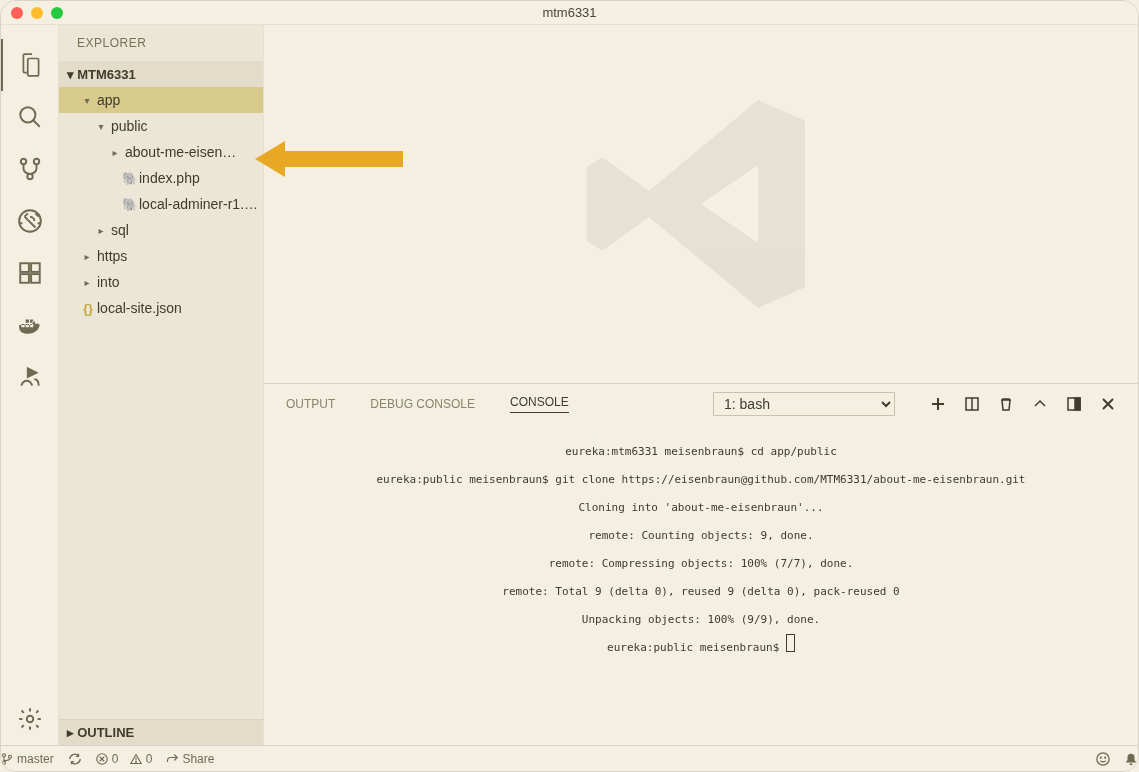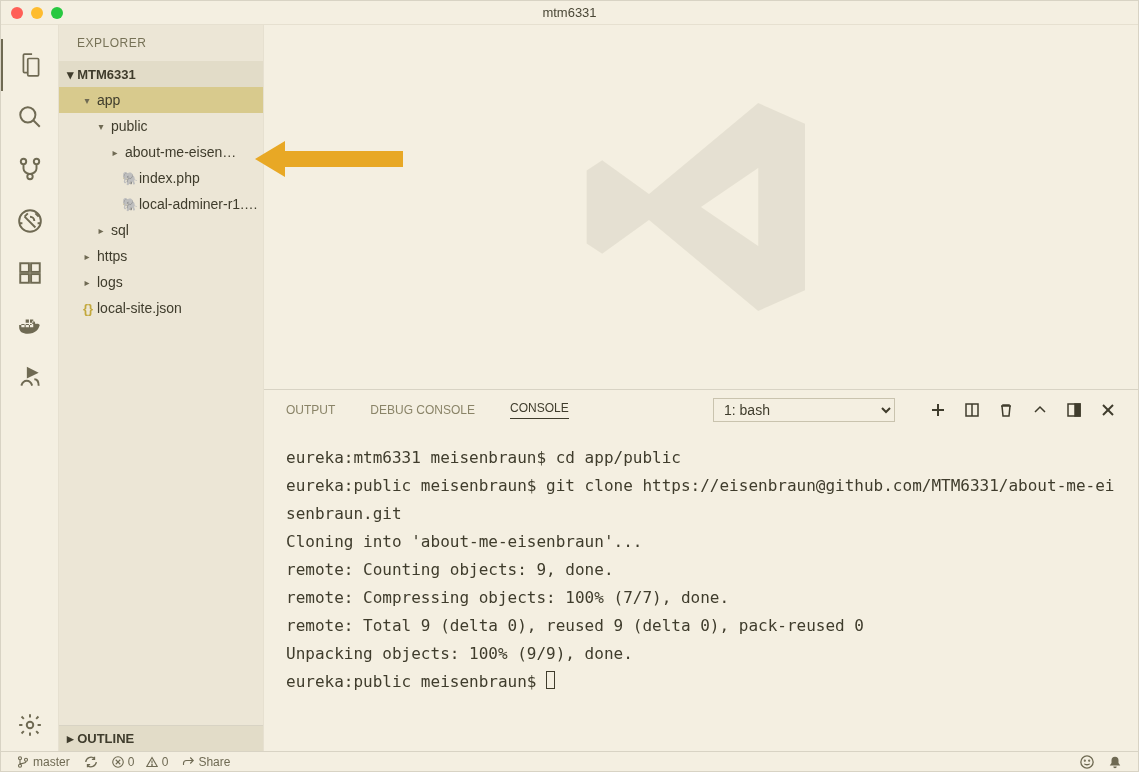--- a/index.html
+++ b/index.html
@@ -15,7 +15,7 @@
   width: 100%; height: 100%;
   display: flex; flex-direction: column;
   border: 1px solid #d8d3c4;
-  border-radius: 0;
+  border-radius: 16px;
   overflow: hidden;
 }
 .titlebar {

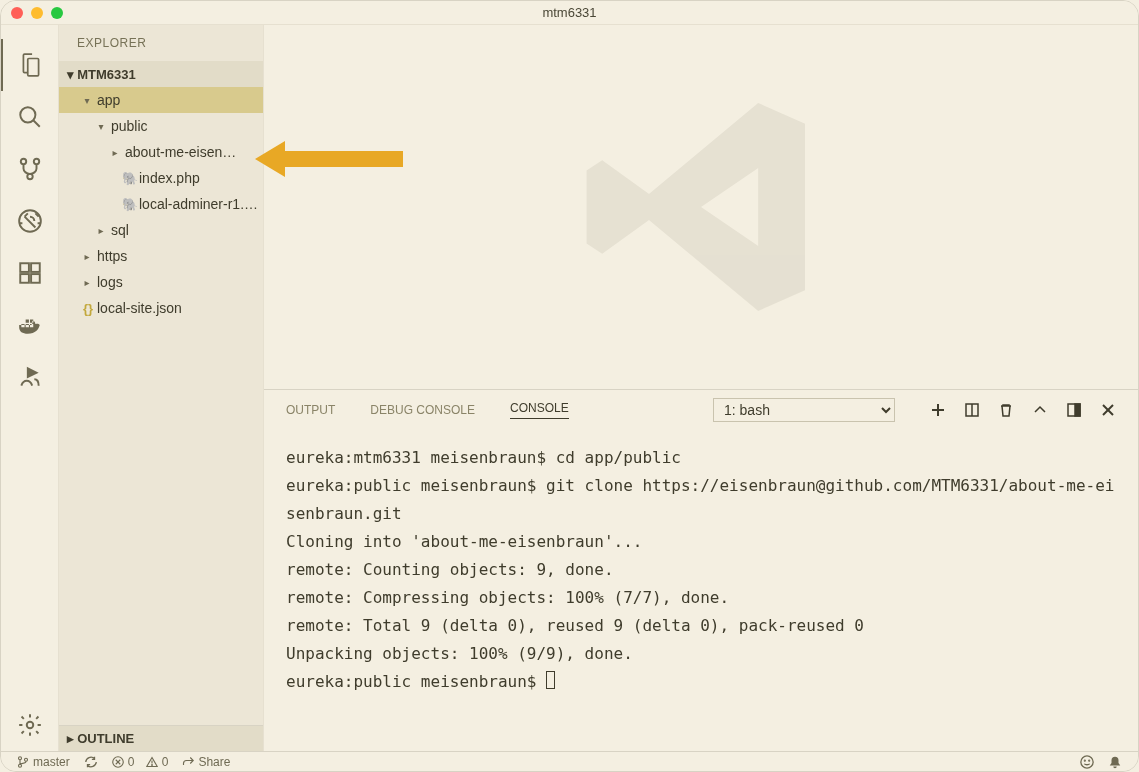--- a/index.html
+++ b/index.html
@@ -271,7 +271,7 @@
           <div class="tree-row ind-1">
             <span class="chev">▸</span>
             <span style="width: 4px;"></span>
-            <span class="tree-label">logs</span>
+            <span class="tree-label">into</span>
           </div>
           <div class="tree-row ind-0">
             <span class="chev"></span>

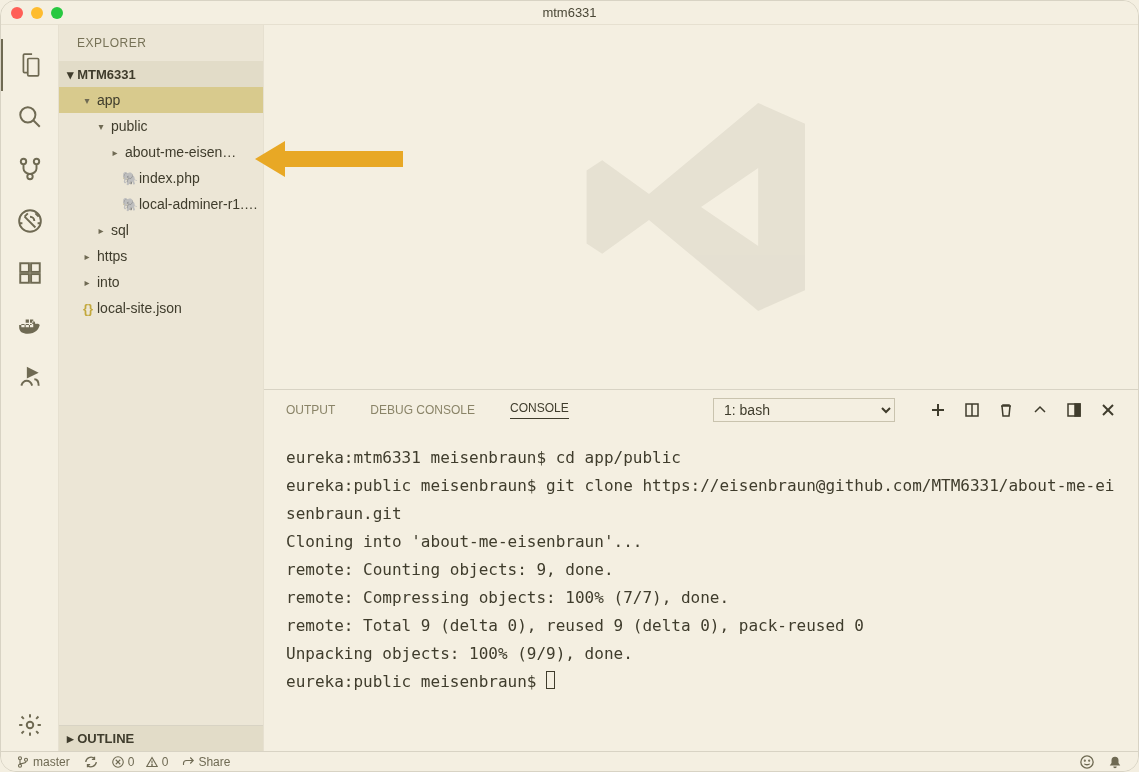--- a/index.html
+++ b/index.html
@@ -127,9 +127,9 @@
 .terminal {
   flex: 1; padding: 14px 22px;
   font-family: "SF Mono", Menlo, Consolas, monospace;
-  font-size: 16px; line-height: 28px;
+  font-size: 11px; line-height: 28px;
   color: #3f3c2c;
-  white-space: pre-wrap; word-break: break-all;
+  white-space: pre-wrap; word-break: break-all; text-align: center;
 }
 .term-cursor {
   display: inline-block; width: 9px; height: 18px;

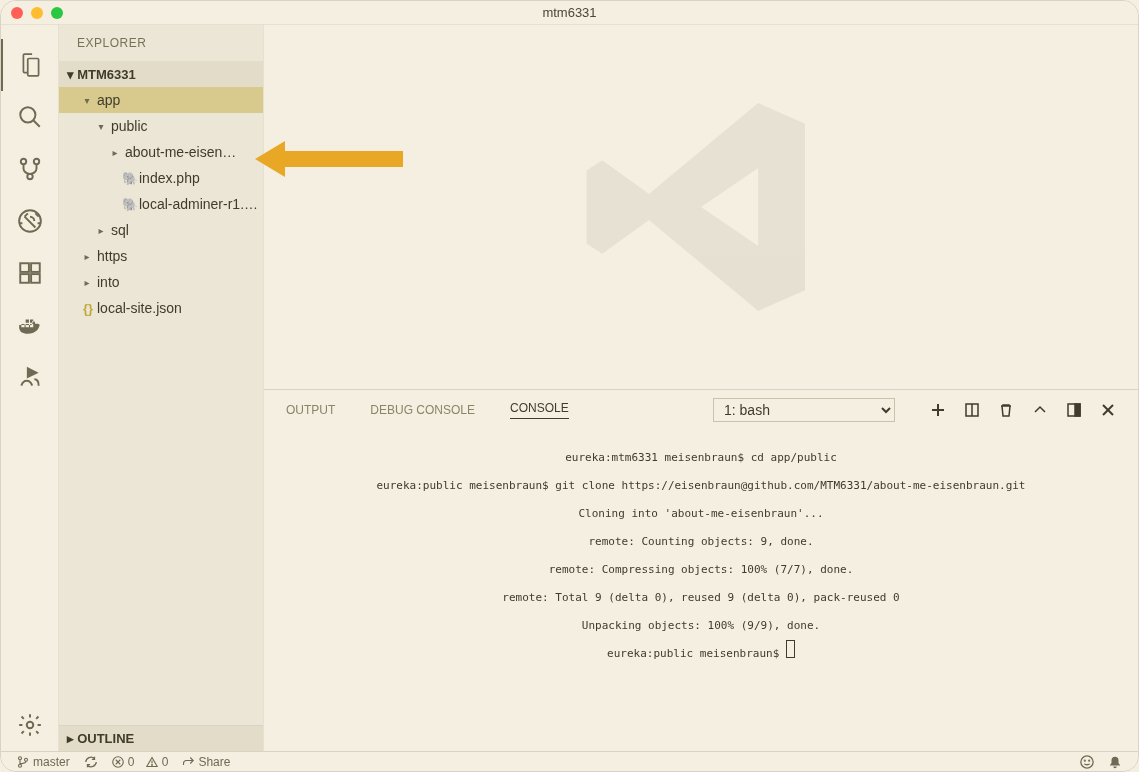--- a/index.html
+++ b/index.html
@@ -137,10 +137,10 @@
   margin-bottom: 2px;
 }
 .statusbar {
-  height: 20px; background: #f4efe1;
+  height: 26px; background: #f4efe1;
   border-top: 1px solid #d8d3c4;
   display: flex; align-items: center;
-  padding: 0 16px;
+  padding: 0 0;
   font-size: 12px; color: #6f6a53;
   gap: 14px;
 }

